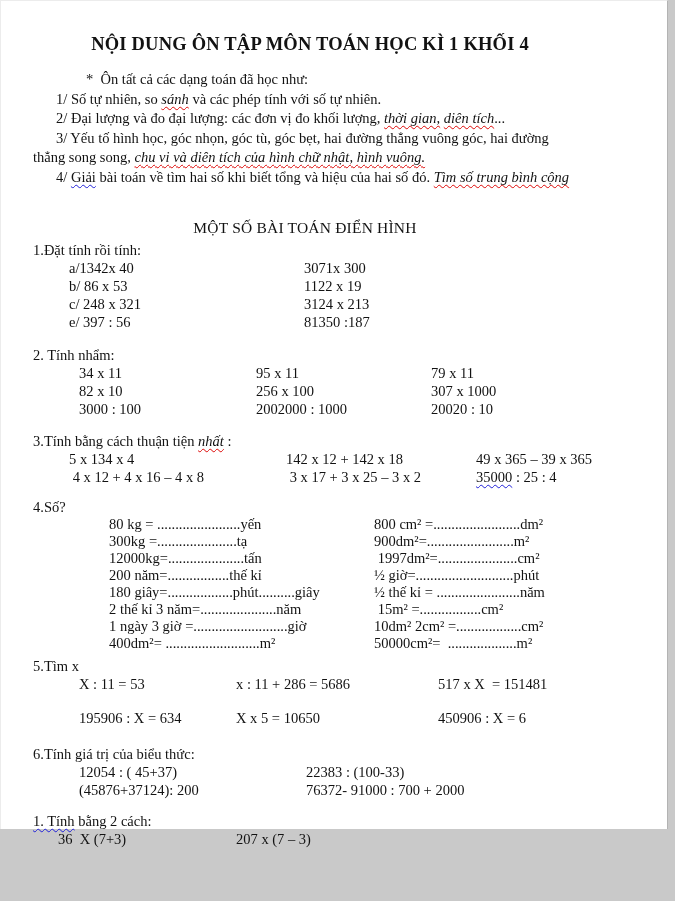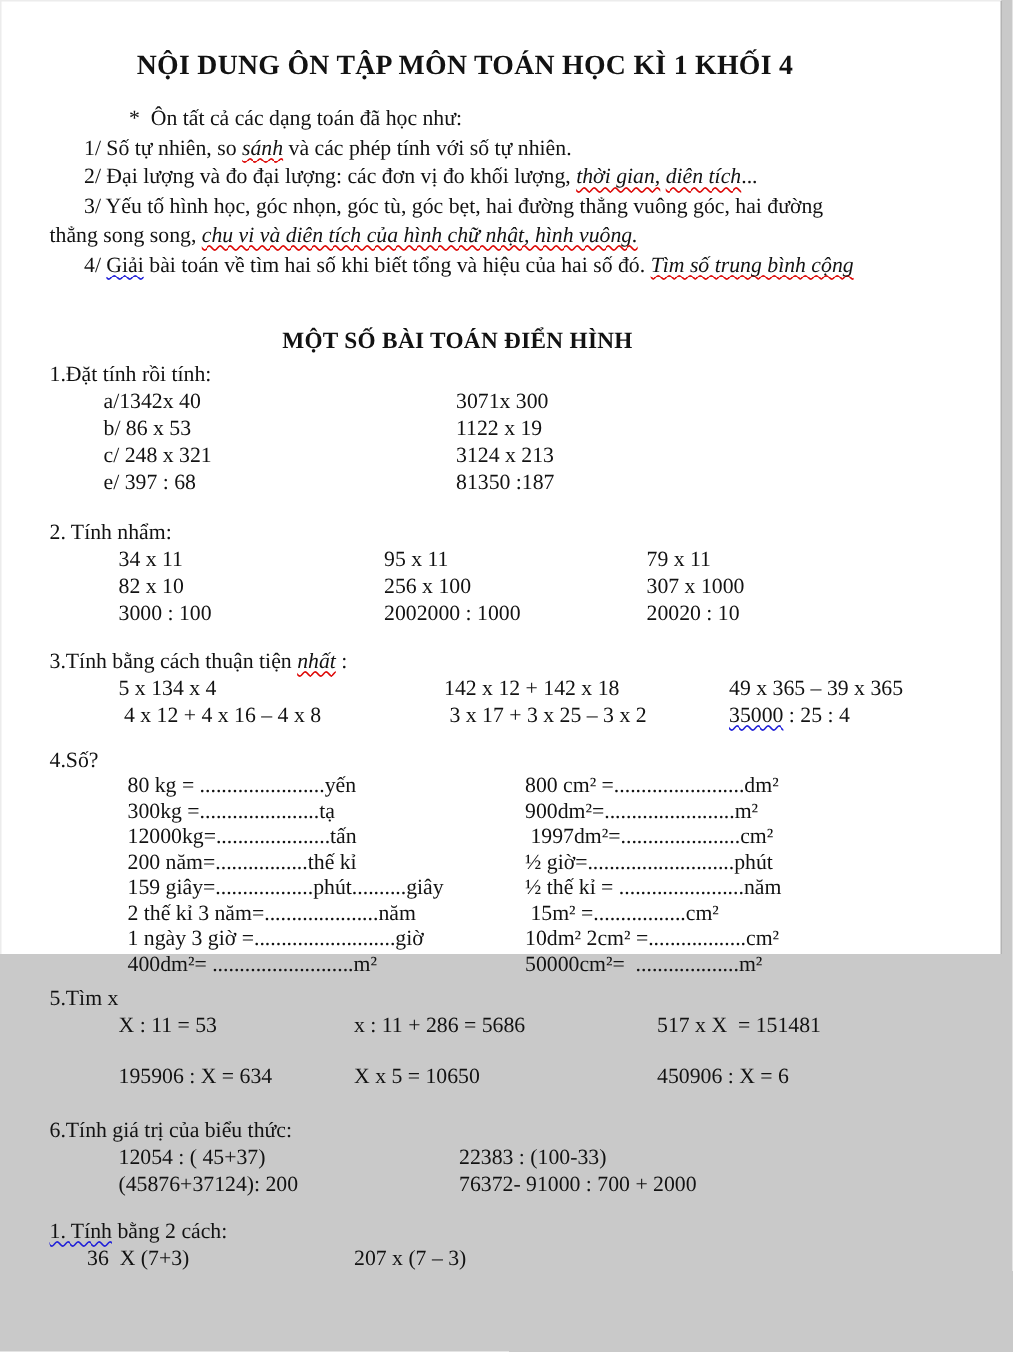--- a/index.html
+++ b/index.html
@@ -10,7 +10,7 @@
     color:#121212;
   }
   .page{
-    position:absolute;top:0;left:0;width:668px;height:636px;box-sizing:border-box;
+    position:absolute;top:0;left:0;width:668px;height:829px;box-sizing:border-box;
     background:#ffffff;
     border-top:1px solid #ececec;
     border-left:1px solid #ececec;

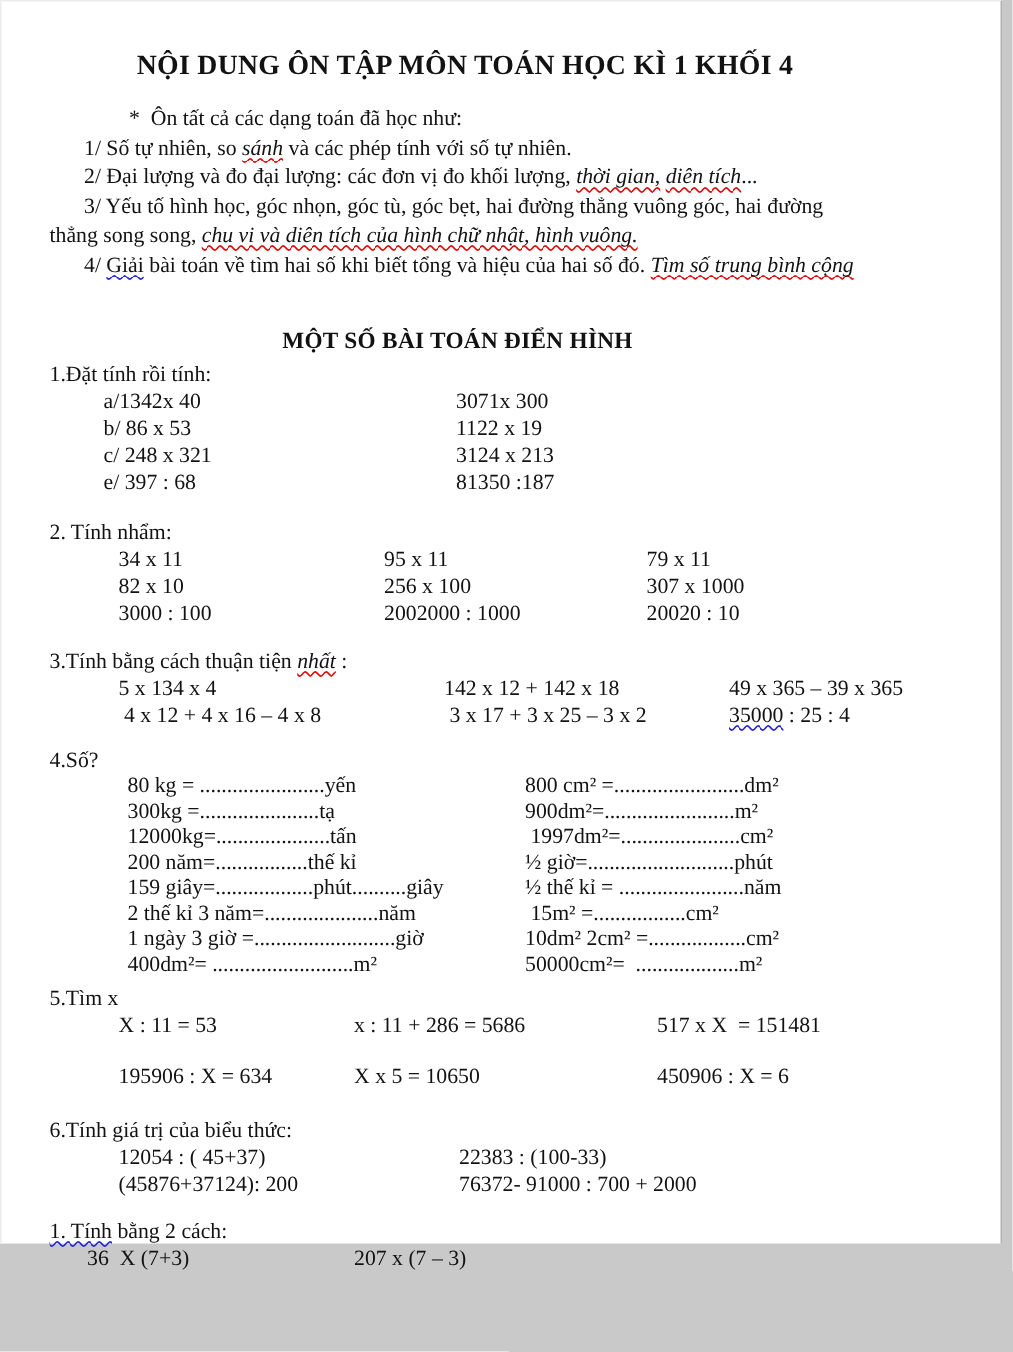--- a/index.html
+++ b/index.html
@@ -26,7 +26,7 @@
   .iline{line-height:19.5px;white-space:pre}
   .ind{text-indent:23px}
   .subtitle{
-    font-size:15.5px;font-weight:bold;text-align:center;
+    font-size:15.5px;font-weight:normal;text-align:center;
     margin:31px 64px 0 0;line-height:20px;letter-spacing:.2px;white-space:pre;
   }
   .shead{line-height:18px;white-space:pre}

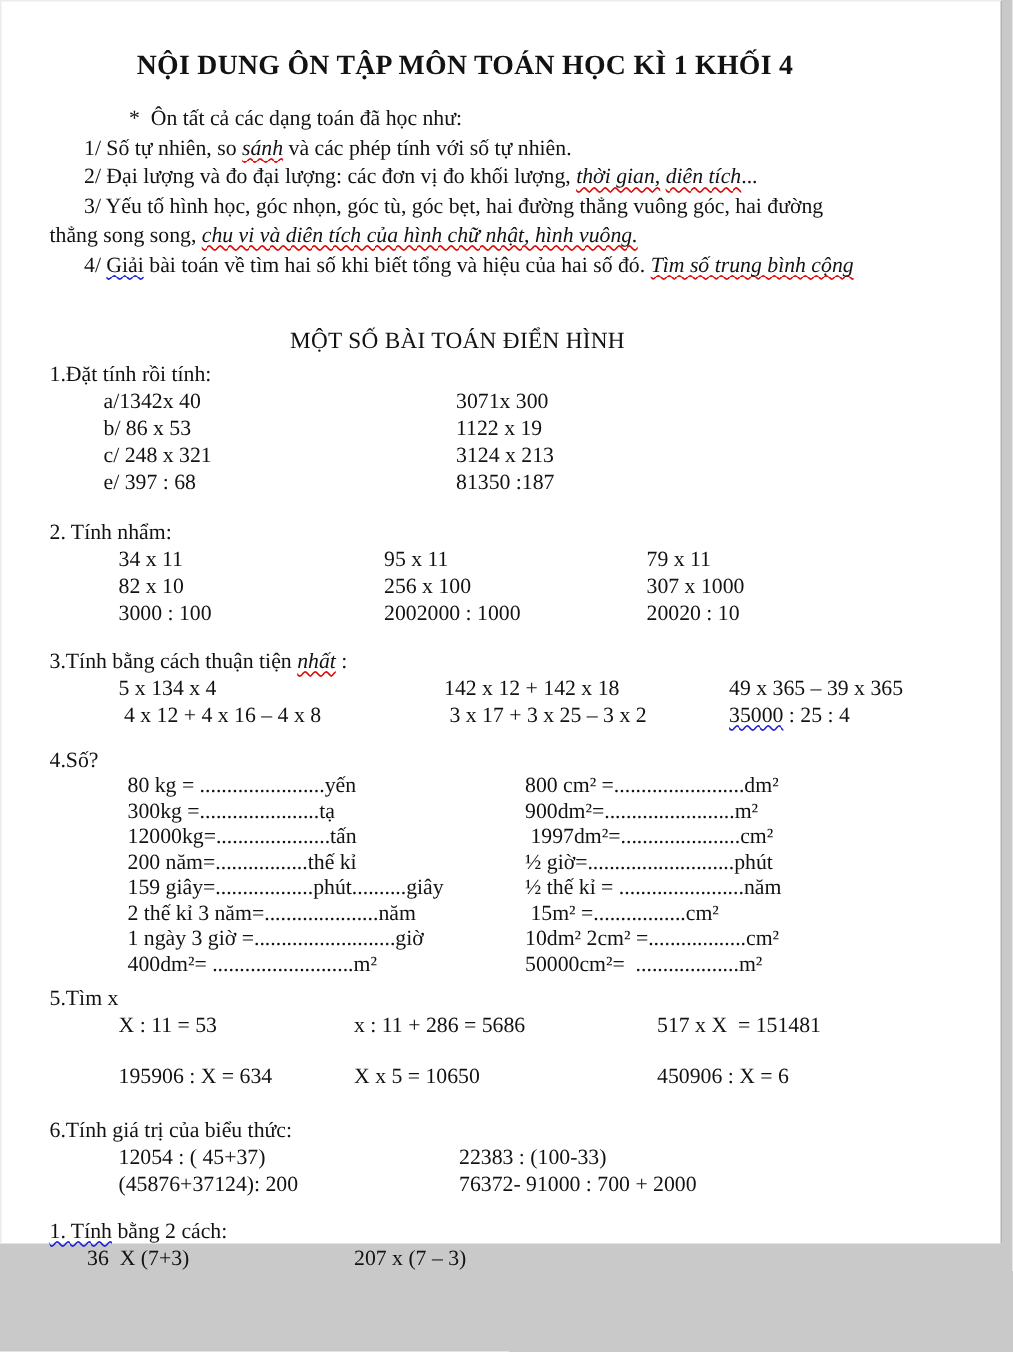--- a/index.html
+++ b/index.html
@@ -90,7 +90,7 @@
           <span class="cell">3124 x 213</span>
         </div>
         <div class="row g1">
-          <span class="cell">e/ 397 : 68</span>
+          <span class="cell">e/ 397 : 56</span>
           <span class="cell">81350 :187</span>
         </div>
       </div>

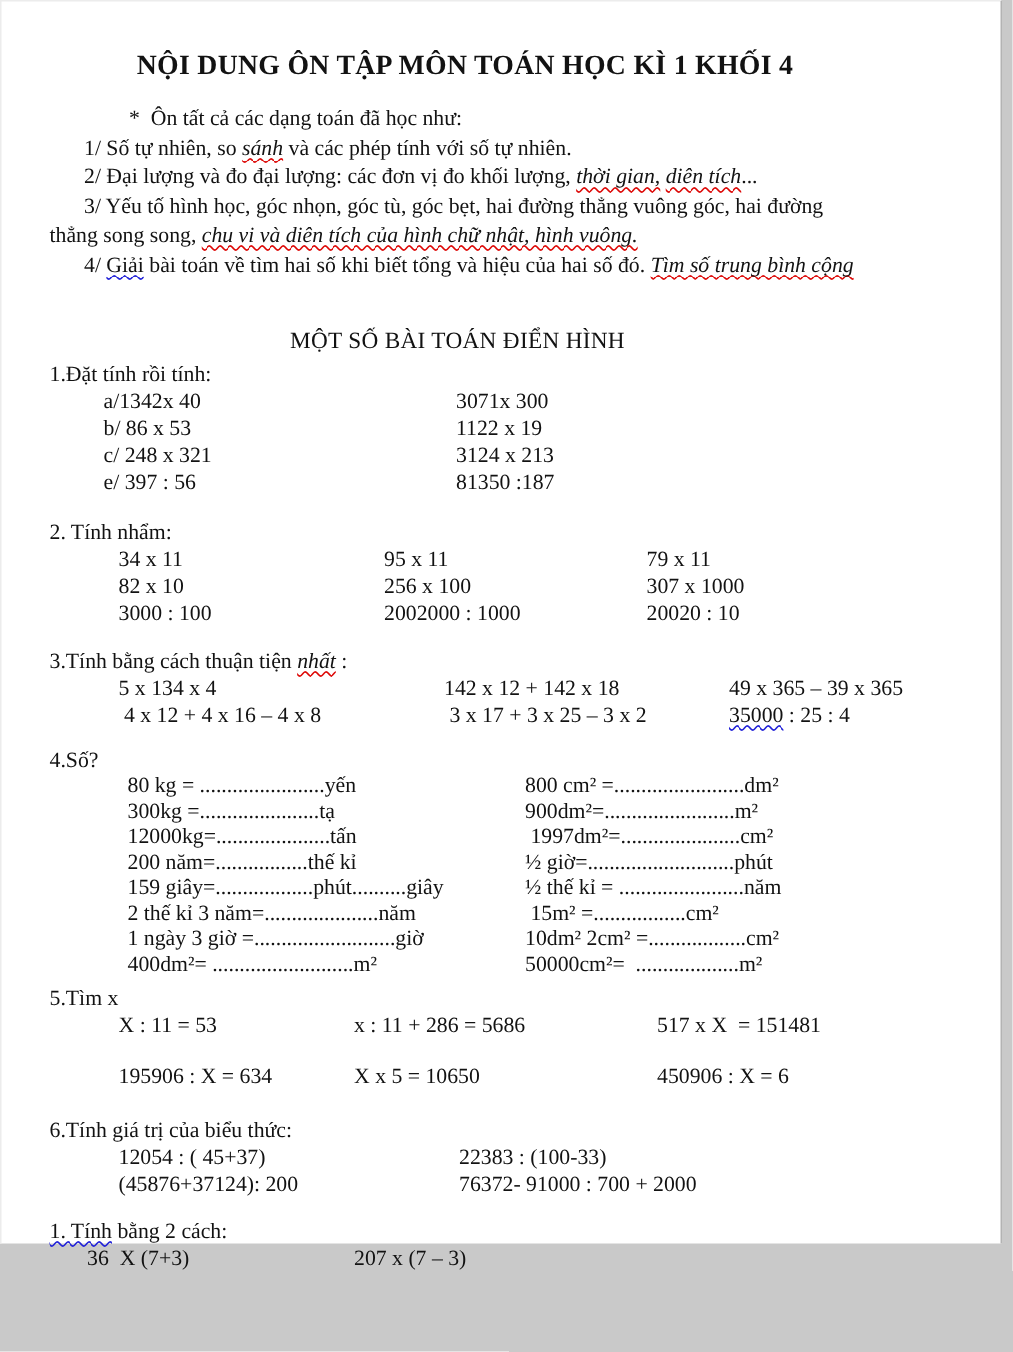--- a/index.html
+++ b/index.html
@@ -41,7 +41,7 @@
   .cell{white-space:pre}
   .g1{grid-template-columns:235px 1fr;margin-left:36px}
   .g2{grid-template-columns:177px 175px 1fr;margin-left:46px}
-  .g3{grid-template-columns:217px 190px 1fr;margin-left:46px}
+  .g3{grid-template-columns:217px 190px 1fr;margin-left:36px}
   .g4{grid-template-columns:265px 1fr;margin-left:52px;line-height:17px}
   .g5{grid-template-columns:157px 202px 1fr;margin-left:46px}
   .g6{grid-template-columns:227px 1fr;margin-left:46px}

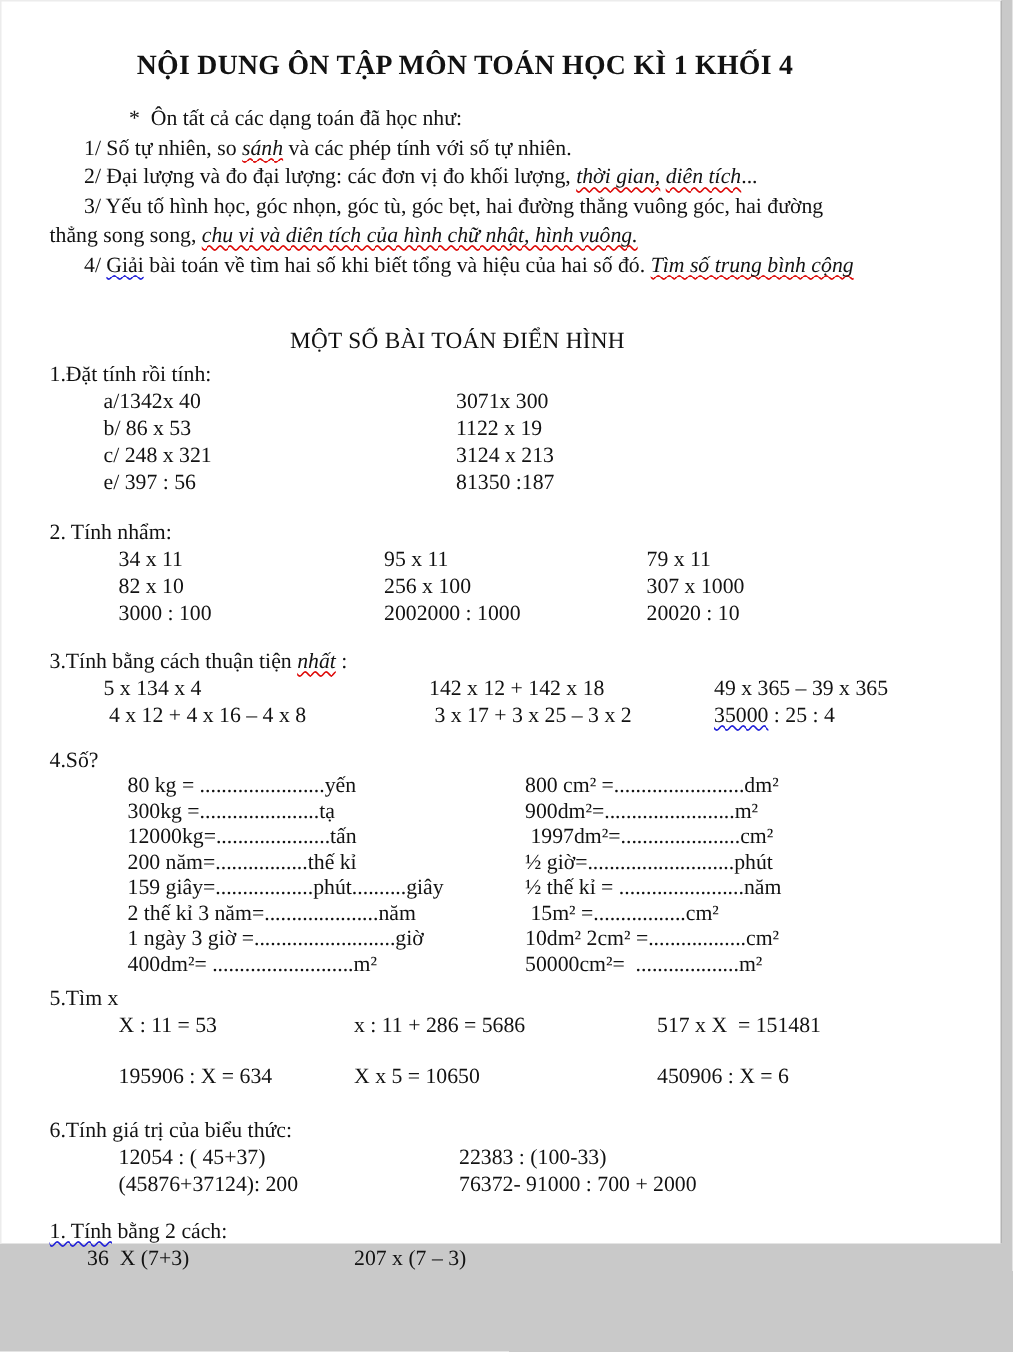--- a/index.html
+++ b/index.html
@@ -42,7 +42,7 @@
   .g1{grid-template-columns:235px 1fr;margin-left:36px}
   .g2{grid-template-columns:177px 175px 1fr;margin-left:46px}
   .g3{grid-template-columns:217px 190px 1fr;margin-left:36px}
-  .g4{grid-template-columns:265px 1fr;margin-left:52px;line-height:17px}
+  .g4{grid-template-columns:265px 1fr;margin-left:76px;line-height:17px}
   .g5{grid-template-columns:157px 202px 1fr;margin-left:46px}
   .g6{grid-template-columns:227px 1fr;margin-left:46px}
   .g7{grid-template-columns:178px 1fr;margin-left:25px}

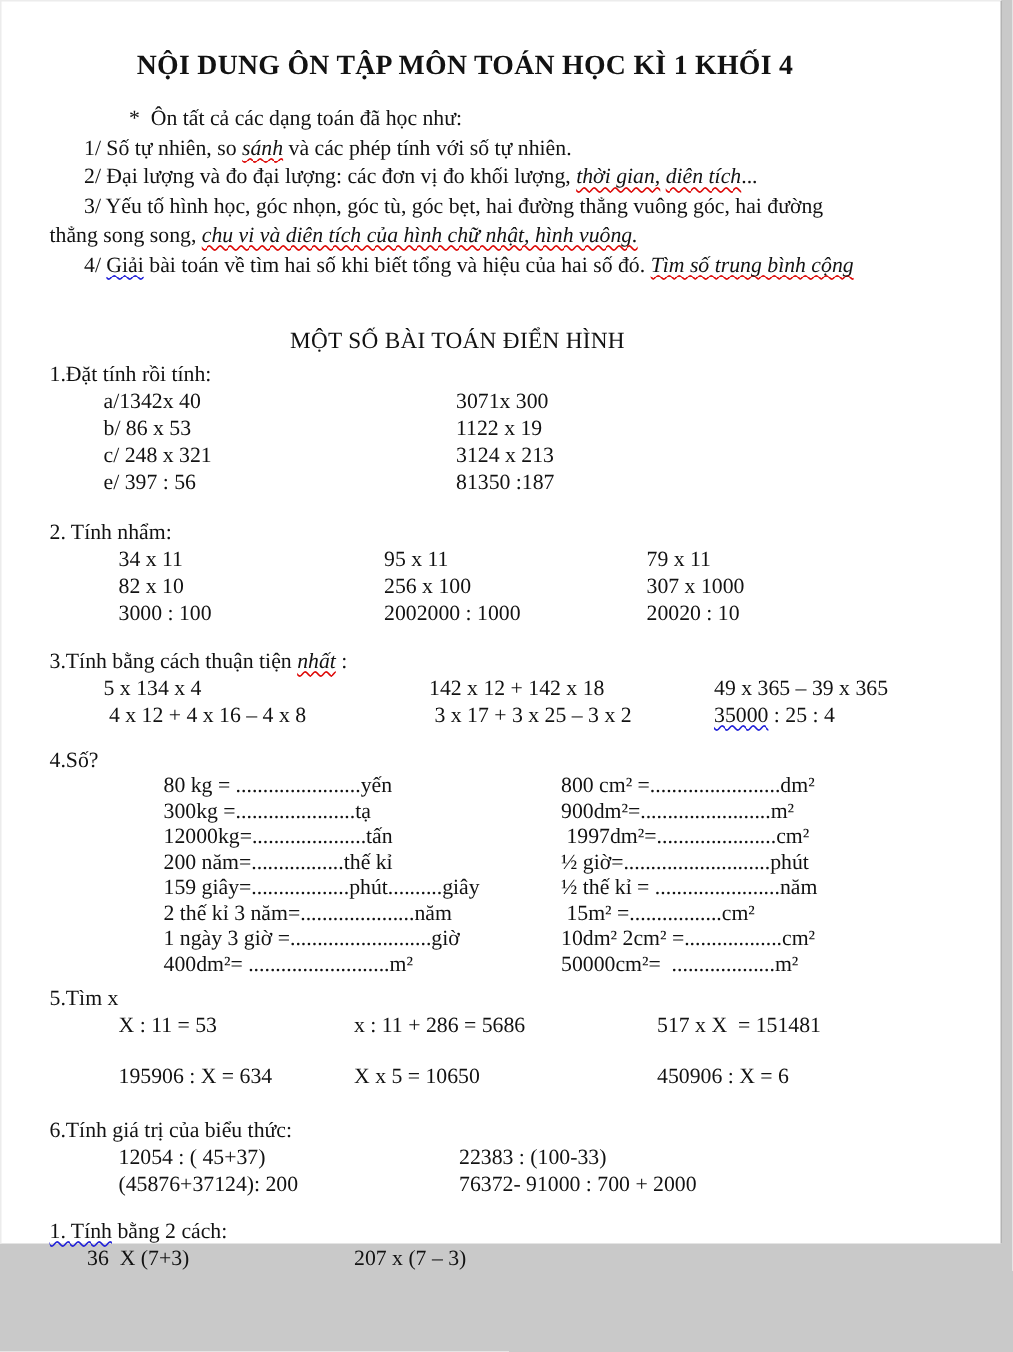--- a/index.html
+++ b/index.html
@@ -153,7 +153,7 @@
           <span class="cell">½ giờ=...........................phút</span>
         </div>
         <div class="row g4">
-          <span class="cell">159 giây=..................phút..........giây</span>
+          <span class="cell">180 giây=..................phút..........giây</span>
           <span class="cell">½ thế kỉ = .......................năm</span>
         </div>
         <div class="row g4">

